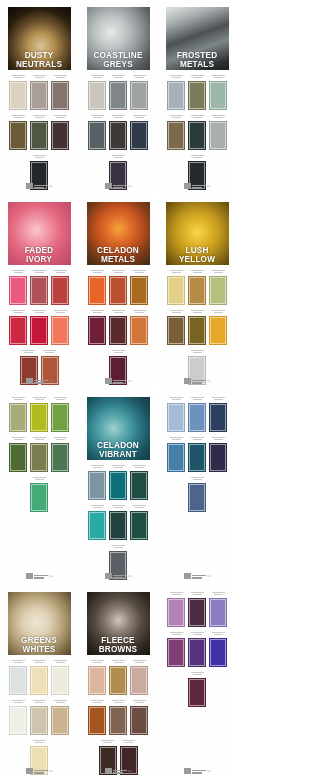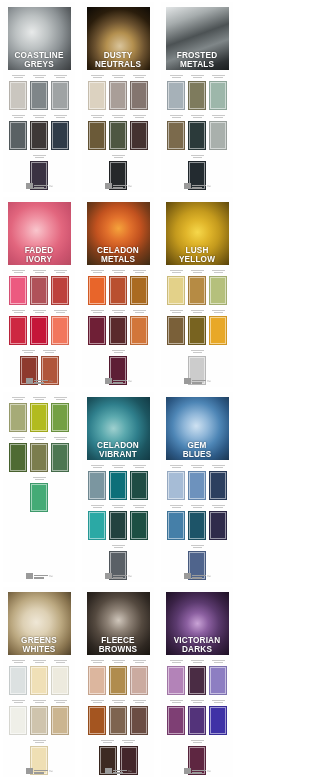--- a/index.html
+++ b/index.html
@@ -135,6 +135,80 @@
 <div id="grid">
     <div class="panel">
       <div class="hero">
+        <div class="hero-tex" style="background: radial-gradient(circle at 52% 62%, rgb(217, 196, 155) 0%, rgb(180, 144, 79) 26%, rgb(109, 83, 48) 48%, rgb(42, 29, 12) 72%, rgb(12, 9, 5) 100%);"></div>
+        <div class="hero-title">
+          <div>DUSTY</div>
+          <div>NEUTRALS</div>
+        </div>
+      </div>
+      <div class="sw-rows">
+        <div class="sw-row">
+          <div class="sw">
+            <div class="sw-code">
+              <i class="l1"></i>
+              <i class="l2"></i>
+            </div>
+            <div class="chip" style="background: rgb(220, 210, 192);"></div>
+          </div>
+          <div class="sw">
+            <div class="sw-code">
+              <i class="l1"></i>
+              <i class="l2"></i>
+            </div>
+            <div class="chip" style="background: rgb(169, 158, 152);"></div>
+          </div>
+          <div class="sw">
+            <div class="sw-code">
+              <i class="l1"></i>
+              <i class="l2"></i>
+            </div>
+            <div class="chip" style="background: rgb(132, 117, 111);"></div>
+          </div>
+        </div>
+        <div class="sw-row">
+          <div class="sw">
+            <div class="sw-code">
+              <i class="l1"></i>
+              <i class="l2"></i>
+            </div>
+            <div class="chip" style="background: rgb(107, 90, 56);"></div>
+          </div>
+          <div class="sw">
+            <div class="sw-code">
+              <i class="l1"></i>
+              <i class="l2"></i>
+            </div>
+            <div class="chip" style="background: rgb(78, 87, 66);"></div>
+          </div>
+          <div class="sw">
+            <div class="sw-code">
+              <i class="l1"></i>
+              <i class="l2"></i>
+            </div>
+            <div class="chip" style="background: rgb(68, 50, 48);"></div>
+          </div>
+        </div>
+        <div class="sw-row">
+          <div class="sw">
+            <div class="sw-code">
+              <i class="l1"></i>
+              <i class="l2"></i>
+            </div>
+            <div class="chip" style="background: rgb(37, 40, 42);"></div>
+          </div>
+        </div>
+      </div>
+      <div class="brand">
+        <div class="bm"></div>
+        <div class="bt">
+          <i class="w1"></i>
+          <i class="w2"></i>
+        </div>
+        <span class="tm">™</span>
+      </div>
+    </div>
+    <div class="panel">
+      <div class="hero">
         <div class="hero-tex" style="background: radial-gradient(circle at 38% 40%, rgb(232, 234, 234) 0%, rgb(188, 193, 194) 30%, rgb(142, 148, 151) 55%, rgb(92, 97, 100) 78%, rgb(58, 61, 63) 100%);"></div>
         <div class="hero-title">
           <div>COASTLINE</div>
@@ -195,80 +269,6 @@
               <i class="l2"></i>
             </div>
             <div class="chip" style="background: rgb(58, 50, 66);"></div>
-          </div>
-        </div>
-      </div>
-      <div class="brand">
-        <div class="bm"></div>
-        <div class="bt">
-          <i class="w1"></i>
-          <i class="w2"></i>
-        </div>
-        <span class="tm">™</span>
-      </div>
-    </div>
-    <div class="panel">
-      <div class="hero">
-        <div class="hero-tex" style="background: radial-gradient(circle at 52% 62%, rgb(217, 196, 155) 0%, rgb(180, 144, 79) 26%, rgb(109, 83, 48) 48%, rgb(42, 29, 12) 72%, rgb(12, 9, 5) 100%);"></div>
-        <div class="hero-title">
-          <div>DUSTY</div>
-          <div>NEUTRALS</div>
-        </div>
-      </div>
-      <div class="sw-rows">
-        <div class="sw-row">
-          <div class="sw">
-            <div class="sw-code">
-              <i class="l1"></i>
-              <i class="l2"></i>
-            </div>
-            <div class="chip" style="background: rgb(220, 210, 192);"></div>
-          </div>
-          <div class="sw">
-            <div class="sw-code">
-              <i class="l1"></i>
-              <i class="l2"></i>
-            </div>
-            <div class="chip" style="background: rgb(169, 158, 152);"></div>
-          </div>
-          <div class="sw">
-            <div class="sw-code">
-              <i class="l1"></i>
-              <i class="l2"></i>
-            </div>
-            <div class="chip" style="background: rgb(132, 117, 111);"></div>
-          </div>
-        </div>
-        <div class="sw-row">
-          <div class="sw">
-            <div class="sw-code">
-              <i class="l1"></i>
-              <i class="l2"></i>
-            </div>
-            <div class="chip" style="background: rgb(107, 90, 56);"></div>
-          </div>
-          <div class="sw">
-            <div class="sw-code">
-              <i class="l1"></i>
-              <i class="l2"></i>
-            </div>
-            <div class="chip" style="background: rgb(78, 87, 66);"></div>
-          </div>
-          <div class="sw">
-            <div class="sw-code">
-              <i class="l1"></i>
-              <i class="l2"></i>
-            </div>
-            <div class="chip" style="background: rgb(68, 50, 48);"></div>
-          </div>
-        </div>
-        <div class="sw-row">
-          <div class="sw">
-            <div class="sw-code">
-              <i class="l1"></i>
-              <i class="l2"></i>
-            </div>
-            <div class="chip" style="background: rgb(37, 40, 42);"></div>
           </div>
         </div>
       </div>

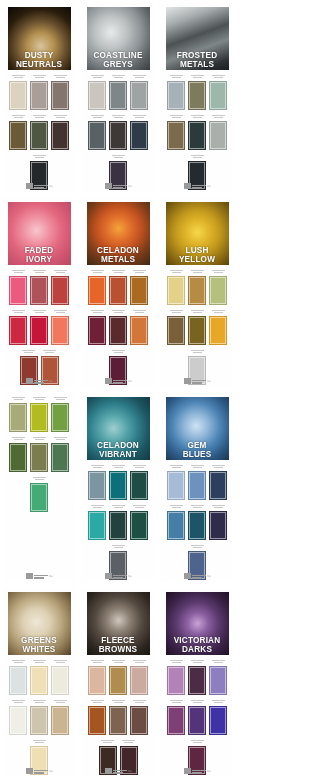--- a/index.html
+++ b/index.html
@@ -726,13 +726,6 @@
       </div>
     </div>
     <div class="panel">
-      <div class="hero">
-        <div class="hero-tex" style="background: radial-gradient(circle at 48% 46%, rgb(207, 226, 242) 0%, rgb(143, 182, 216) 26%, rgb(78, 134, 182) 50%, rgb(45, 90, 134) 74%, rgb(26, 53, 80) 100%);"></div>
-        <div class="hero-title">
-          <div>GEM</div>
-          <div>BLUES</div>
-        </div>
-      </div>
       <div class="sw-rows">
         <div class="sw-row">
           <div class="sw">

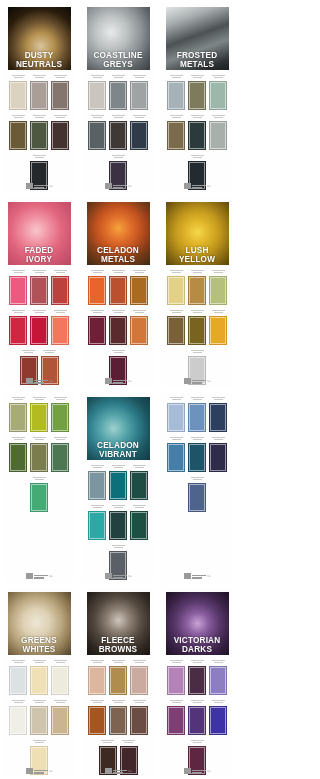--- a/index.html
+++ b/index.html
@@ -948,13 +948,6 @@
       </div>
     </div>
     <div class="panel">
-      <div class="hero">
-        <div class="hero-tex" style="background: radial-gradient(circle, rgb(201, 163, 214) 0%, rgb(139, 95, 160) 24%, rgb(91, 58, 110) 48%, rgb(58, 34, 70) 72%, rgb(29, 16, 36) 100%);"></div>
-        <div class="hero-title">
-          <div>VICTORIAN</div>
-          <div>DARKS</div>
-        </div>
-      </div>
       <div class="sw-rows">
         <div class="sw-row">
           <div class="sw">

